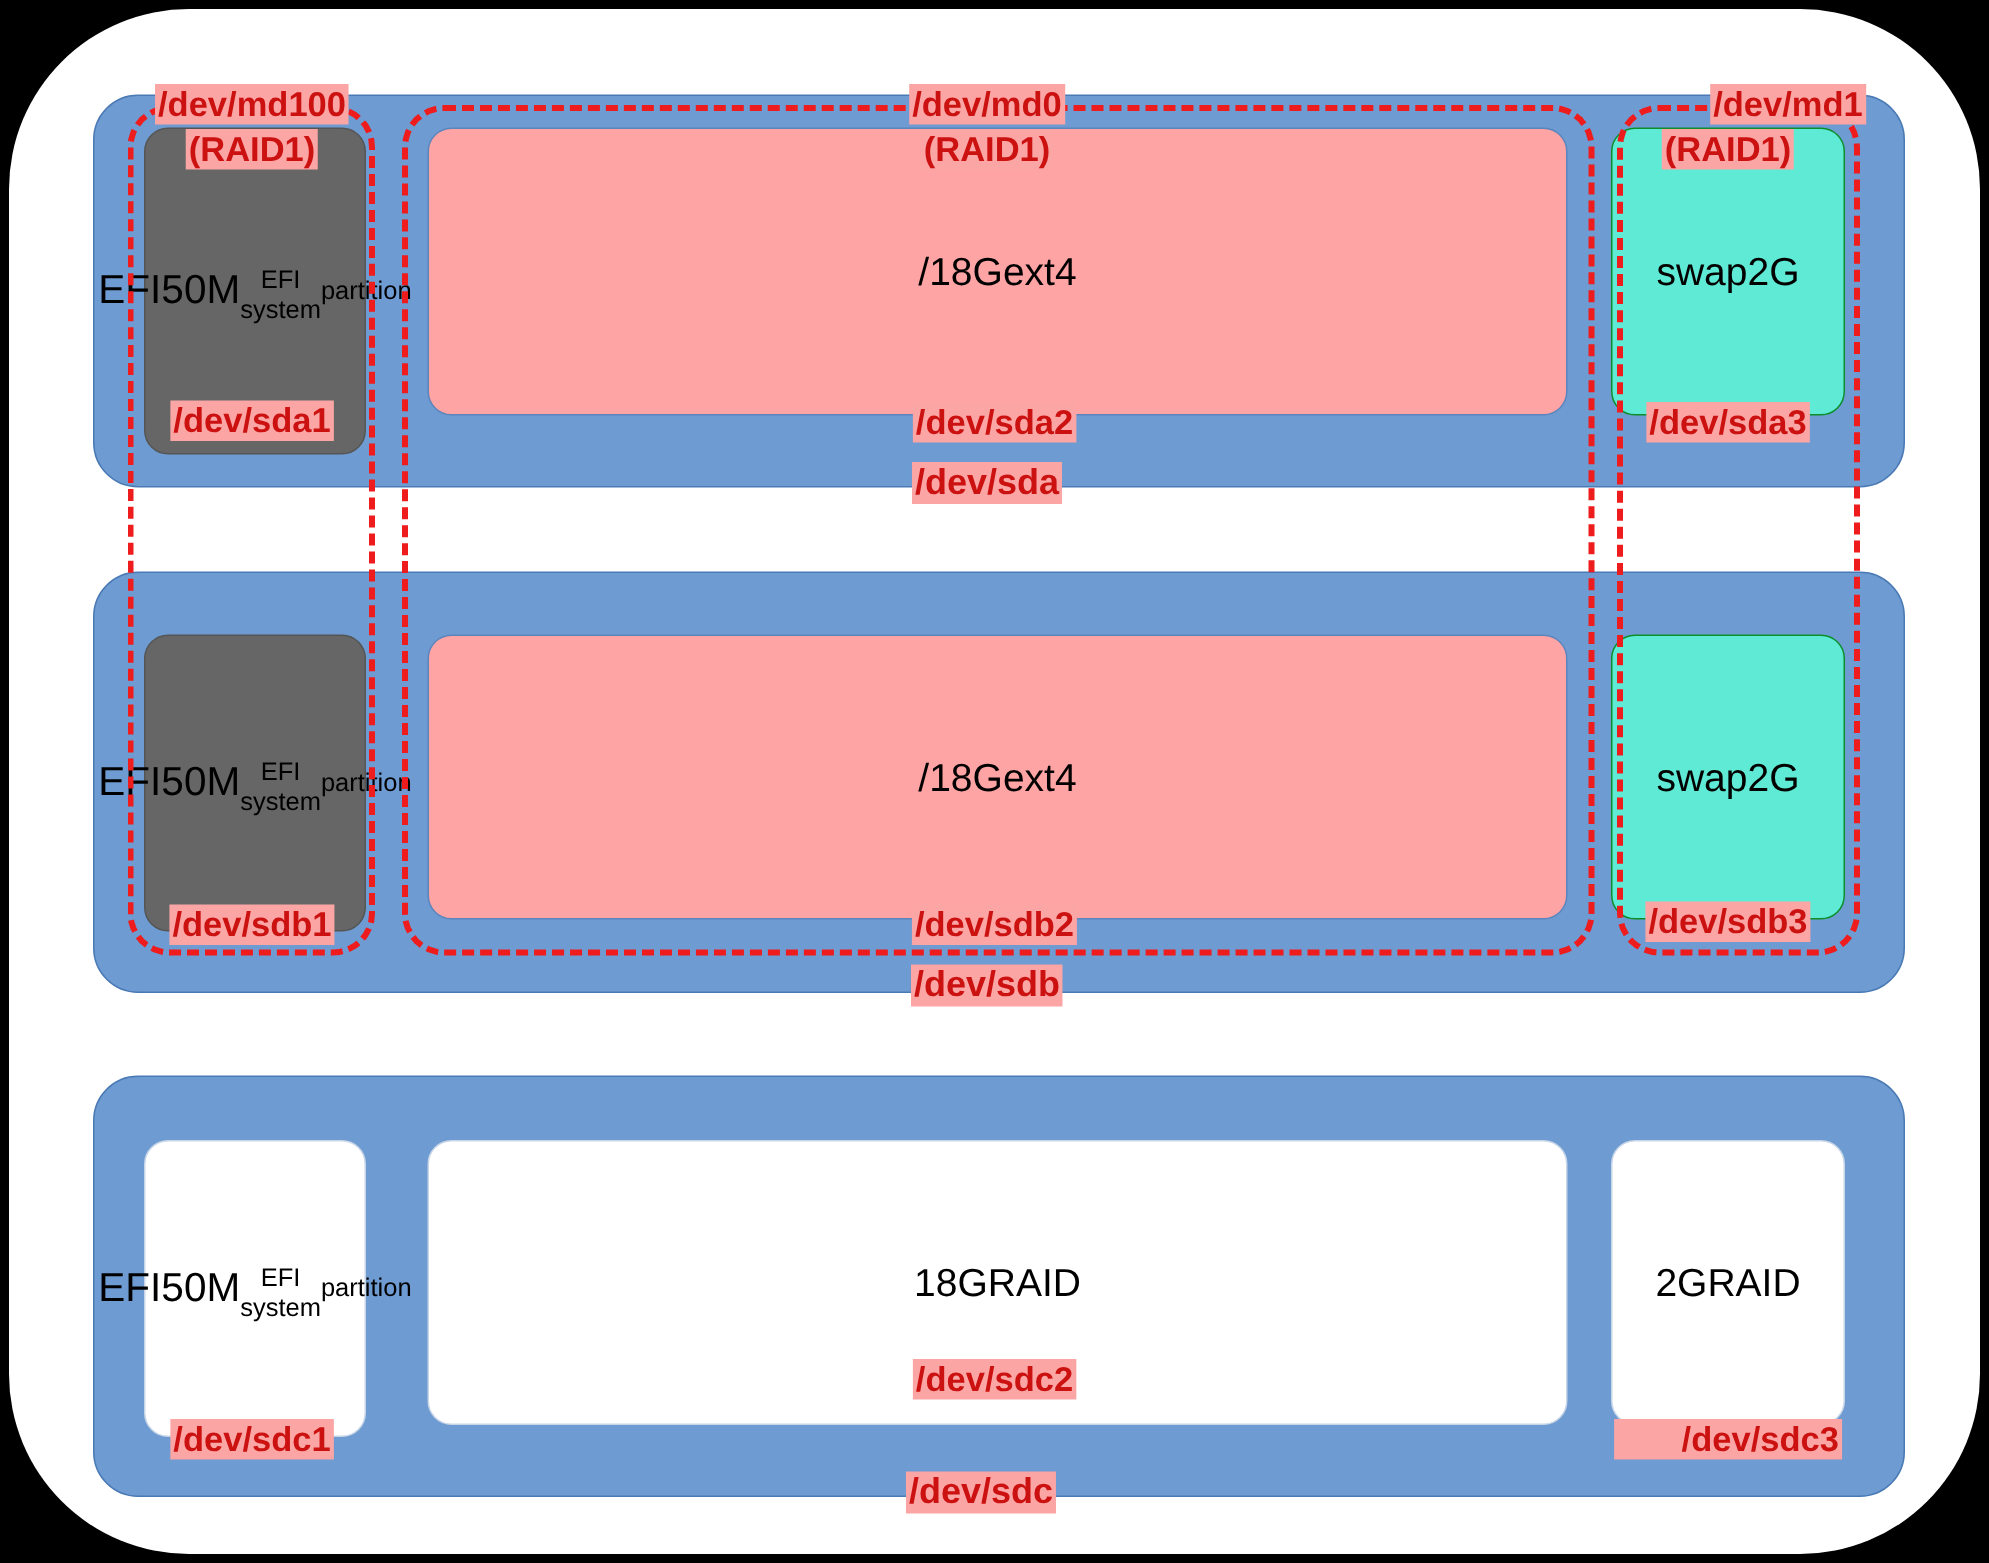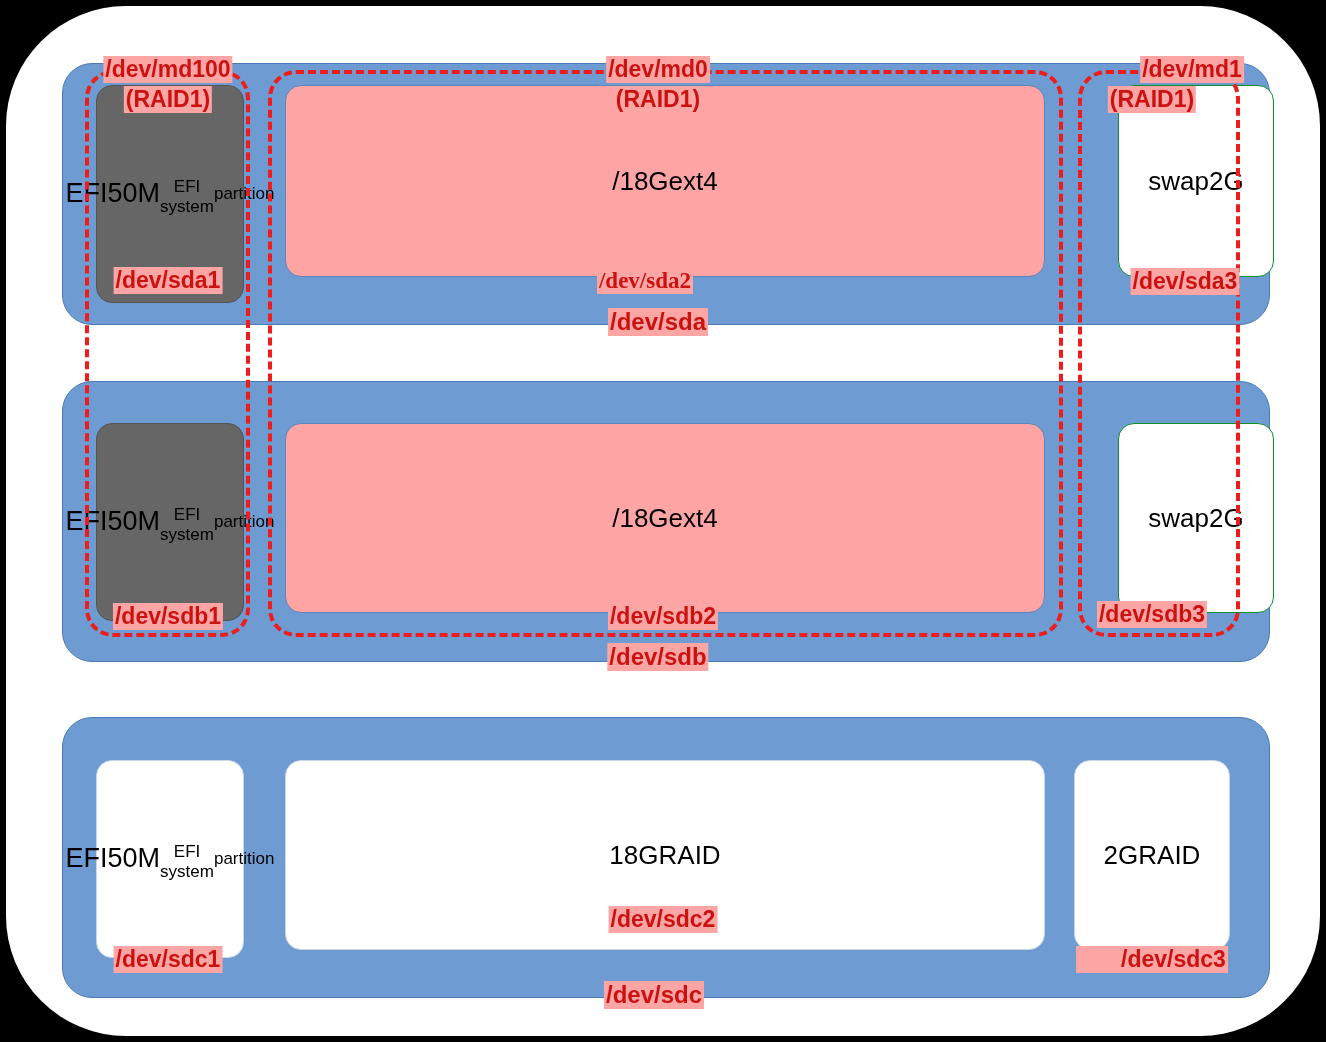--- a/index.html
+++ b/index.html
@@ -57,7 +57,7 @@
   }
   .part.efi       { background: #666666; border: 1px solid #555555; }
   .part.root      { background: #ffa4a4; border: 1px solid #5b86bd; }
-  .part.swap      { background: #ffffff; border: 1px solid #0c8f2b; margin-left: 44px; }
+  .part.swap      { background: #5eead4; border: 1px solid #0c8f2b; }
   .part.plain     { background: #ffffff; border: 1px solid #c8d6e8; }
 
   .p-line-lg { font-size: 27px; }

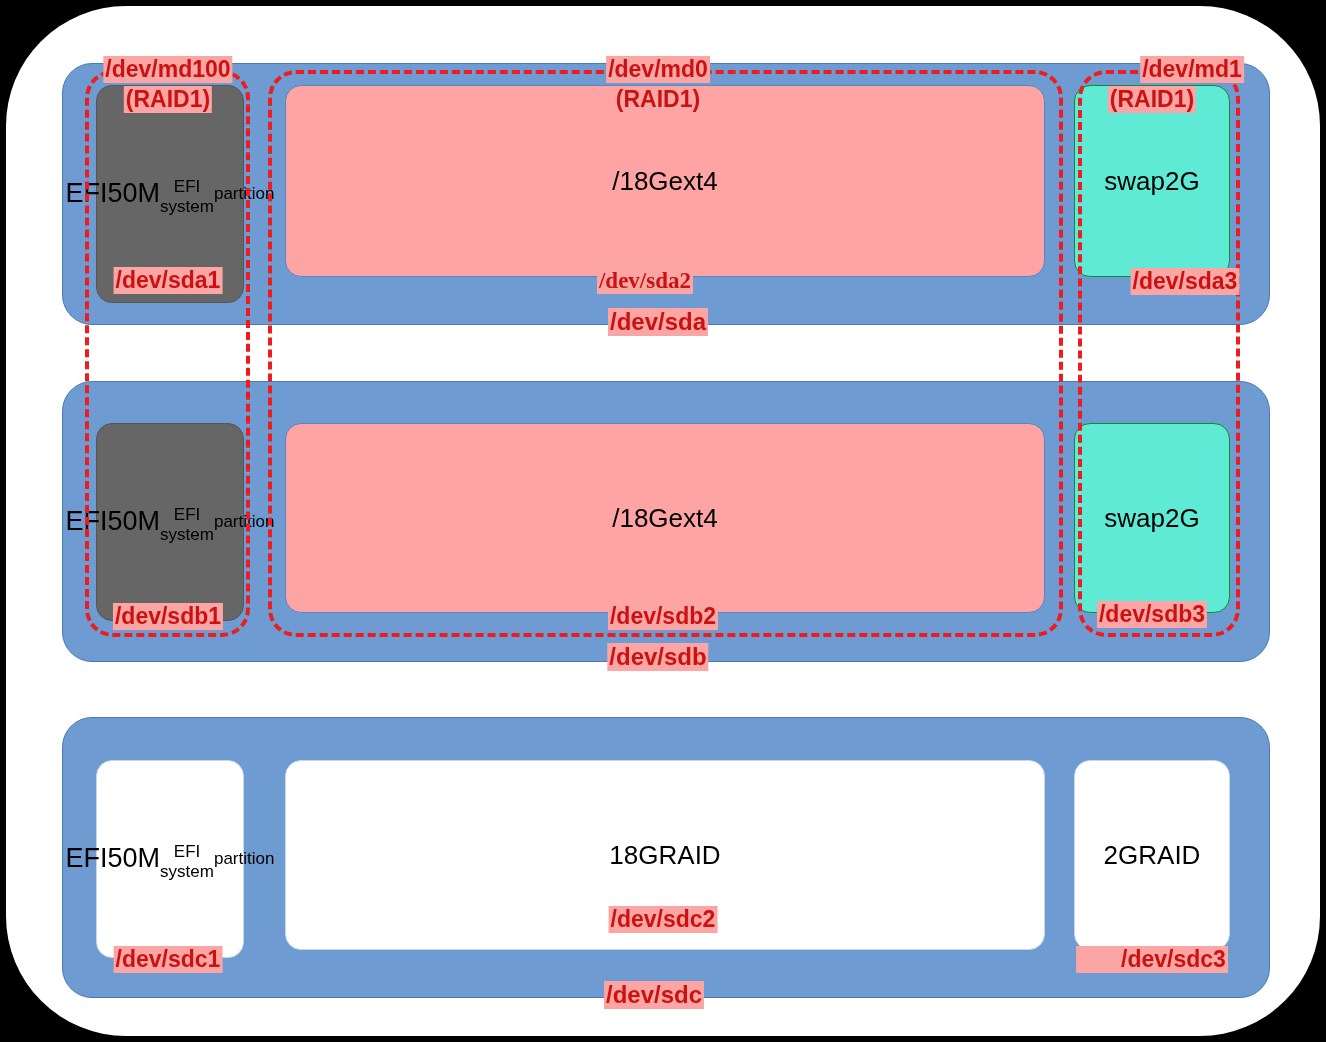--- a/index.html
+++ b/index.html
@@ -170,7 +170,7 @@
   <div class="rlabel md-type" style="left:1152px; top:86px;">(RAID1)</div>
 
   <div class="rlabel part-id" style="left:168px; top:267px;">/dev/sda1</div>
-  <div class="rlabel part-id" style="left:645px; top:268px;font-family:Liberation Serif, serif;">/dev/sda2</div>
+  <div class="rlabel part-id" style="left:663px; top:268px;">/dev/sda2</div>
   <div class="rlabel part-id" style="left:1152px; top:268px;margin-left:33px;">/dev/sda3</div>
   <div class="rlabel disk-id" style="left:658px; top:308px;">/dev/sda</div>
 

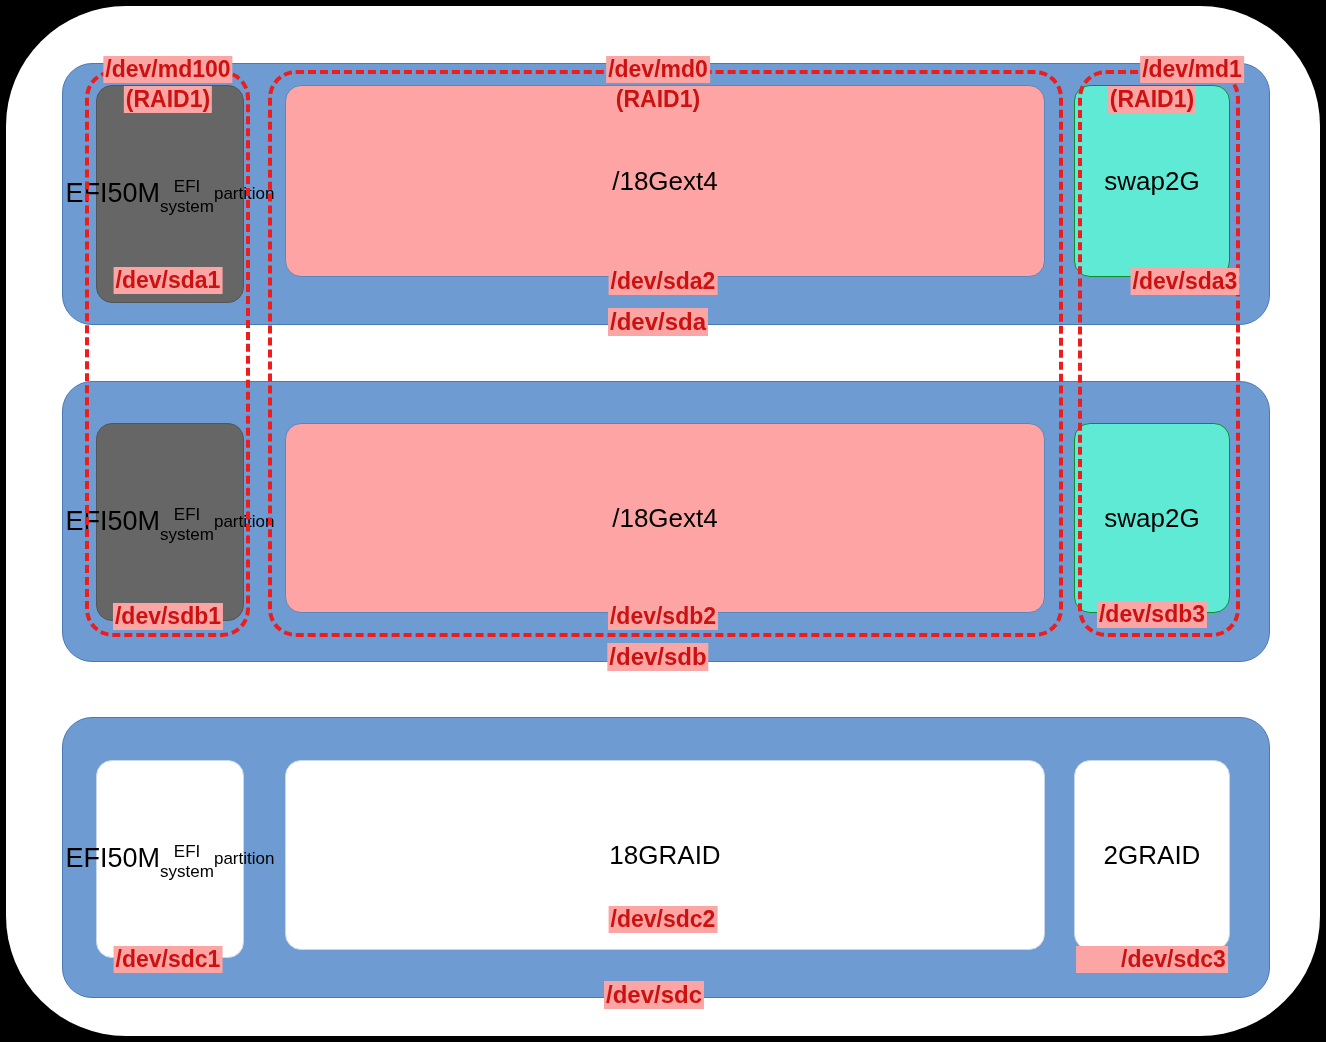--- a/index.html
+++ b/index.html
@@ -171,7 +171,7 @@
 
   <div class="rlabel part-id" style="left:168px; top:267px;">/dev/sda1</div>
   <div class="rlabel part-id" style="left:663px; top:268px;">/dev/sda2</div>
-  <div class="rlabel part-id" style="left:1152px; top:268px;margin-left:33px;">/dev/sda3</div>
+  <div class="rlabel part-id" style="left:1152px; top:268px;">/dev/sda3</div>
   <div class="rlabel disk-id" style="left:658px; top:308px;">/dev/sda</div>
 
   <div class="rlabel part-id" style="left:168px; top:603px;">/dev/sdb1</div>

